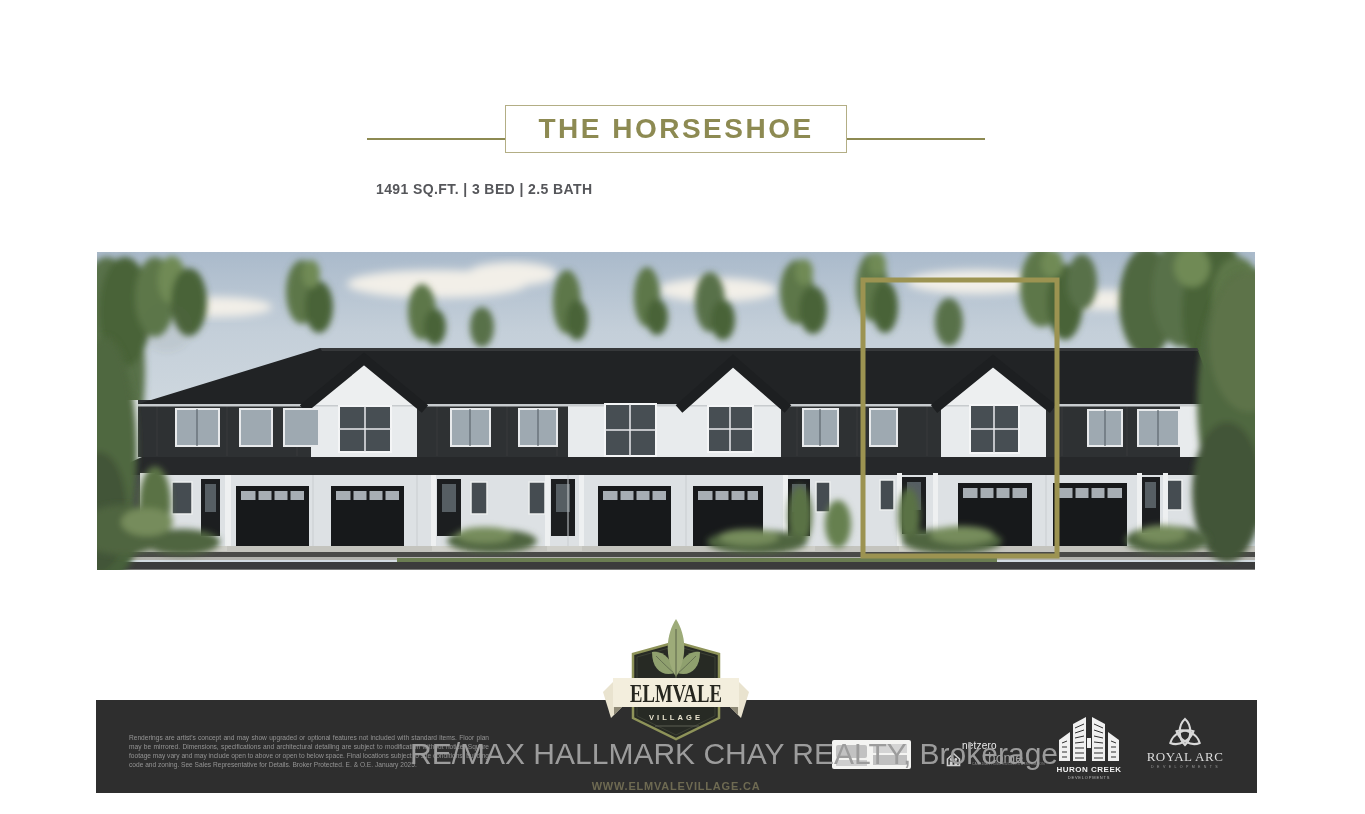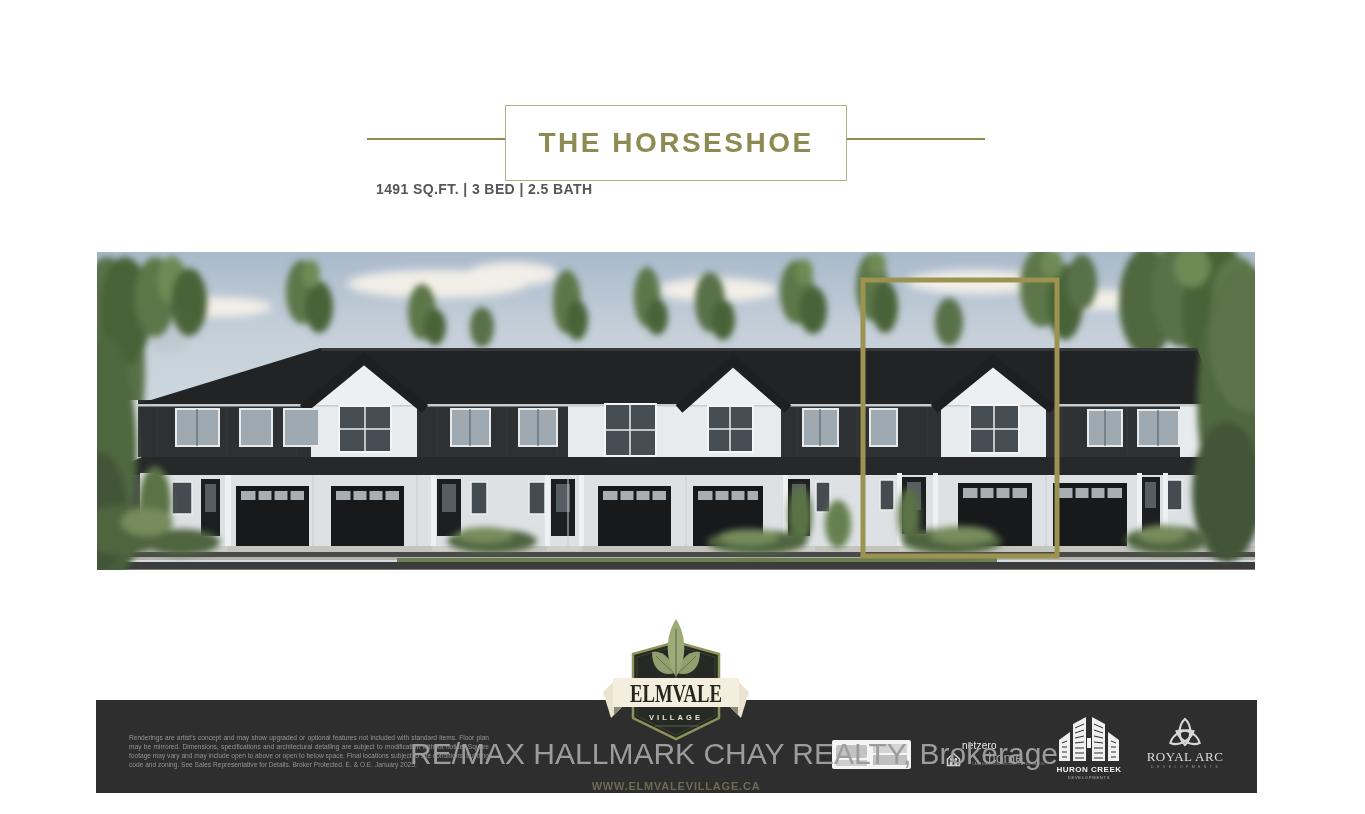--- a/index.html
+++ b/index.html
@@ -11,7 +11,7 @@
 
 <div class="abs" style="left:367px;top:138px;width:138px;height:2px;background:#8d8a52;"></div>
 <div class="abs" style="left:847px;top:138px;width:138px;height:2px;background:#8d8a52;"></div>
-<div class="abs" style="left:505px;top:105px;width:342px;height:76px;border:1px solid #b3ae85;box-sizing:border-box;display:flex;align-items:center;justify-content:center;">
+<div class="abs" style="left:505px;top:105px;width:342px;height:48px;border:1px solid #b3ae85;box-sizing:border-box;display:flex;align-items:center;justify-content:center;">
   <span style="font-size:28px;font-weight:bold;letter-spacing:2.5px;color:#8d8a52;">THE HORSESHOE</span>
 </div>
 <div class="abs" style="left:376px;top:181px;width:600px;font-size:14px;font-weight:bold;letter-spacing:0.4px;color:#55565a;">1491 SQ.FT. | 3 BED | 2.5 BATH</div>

